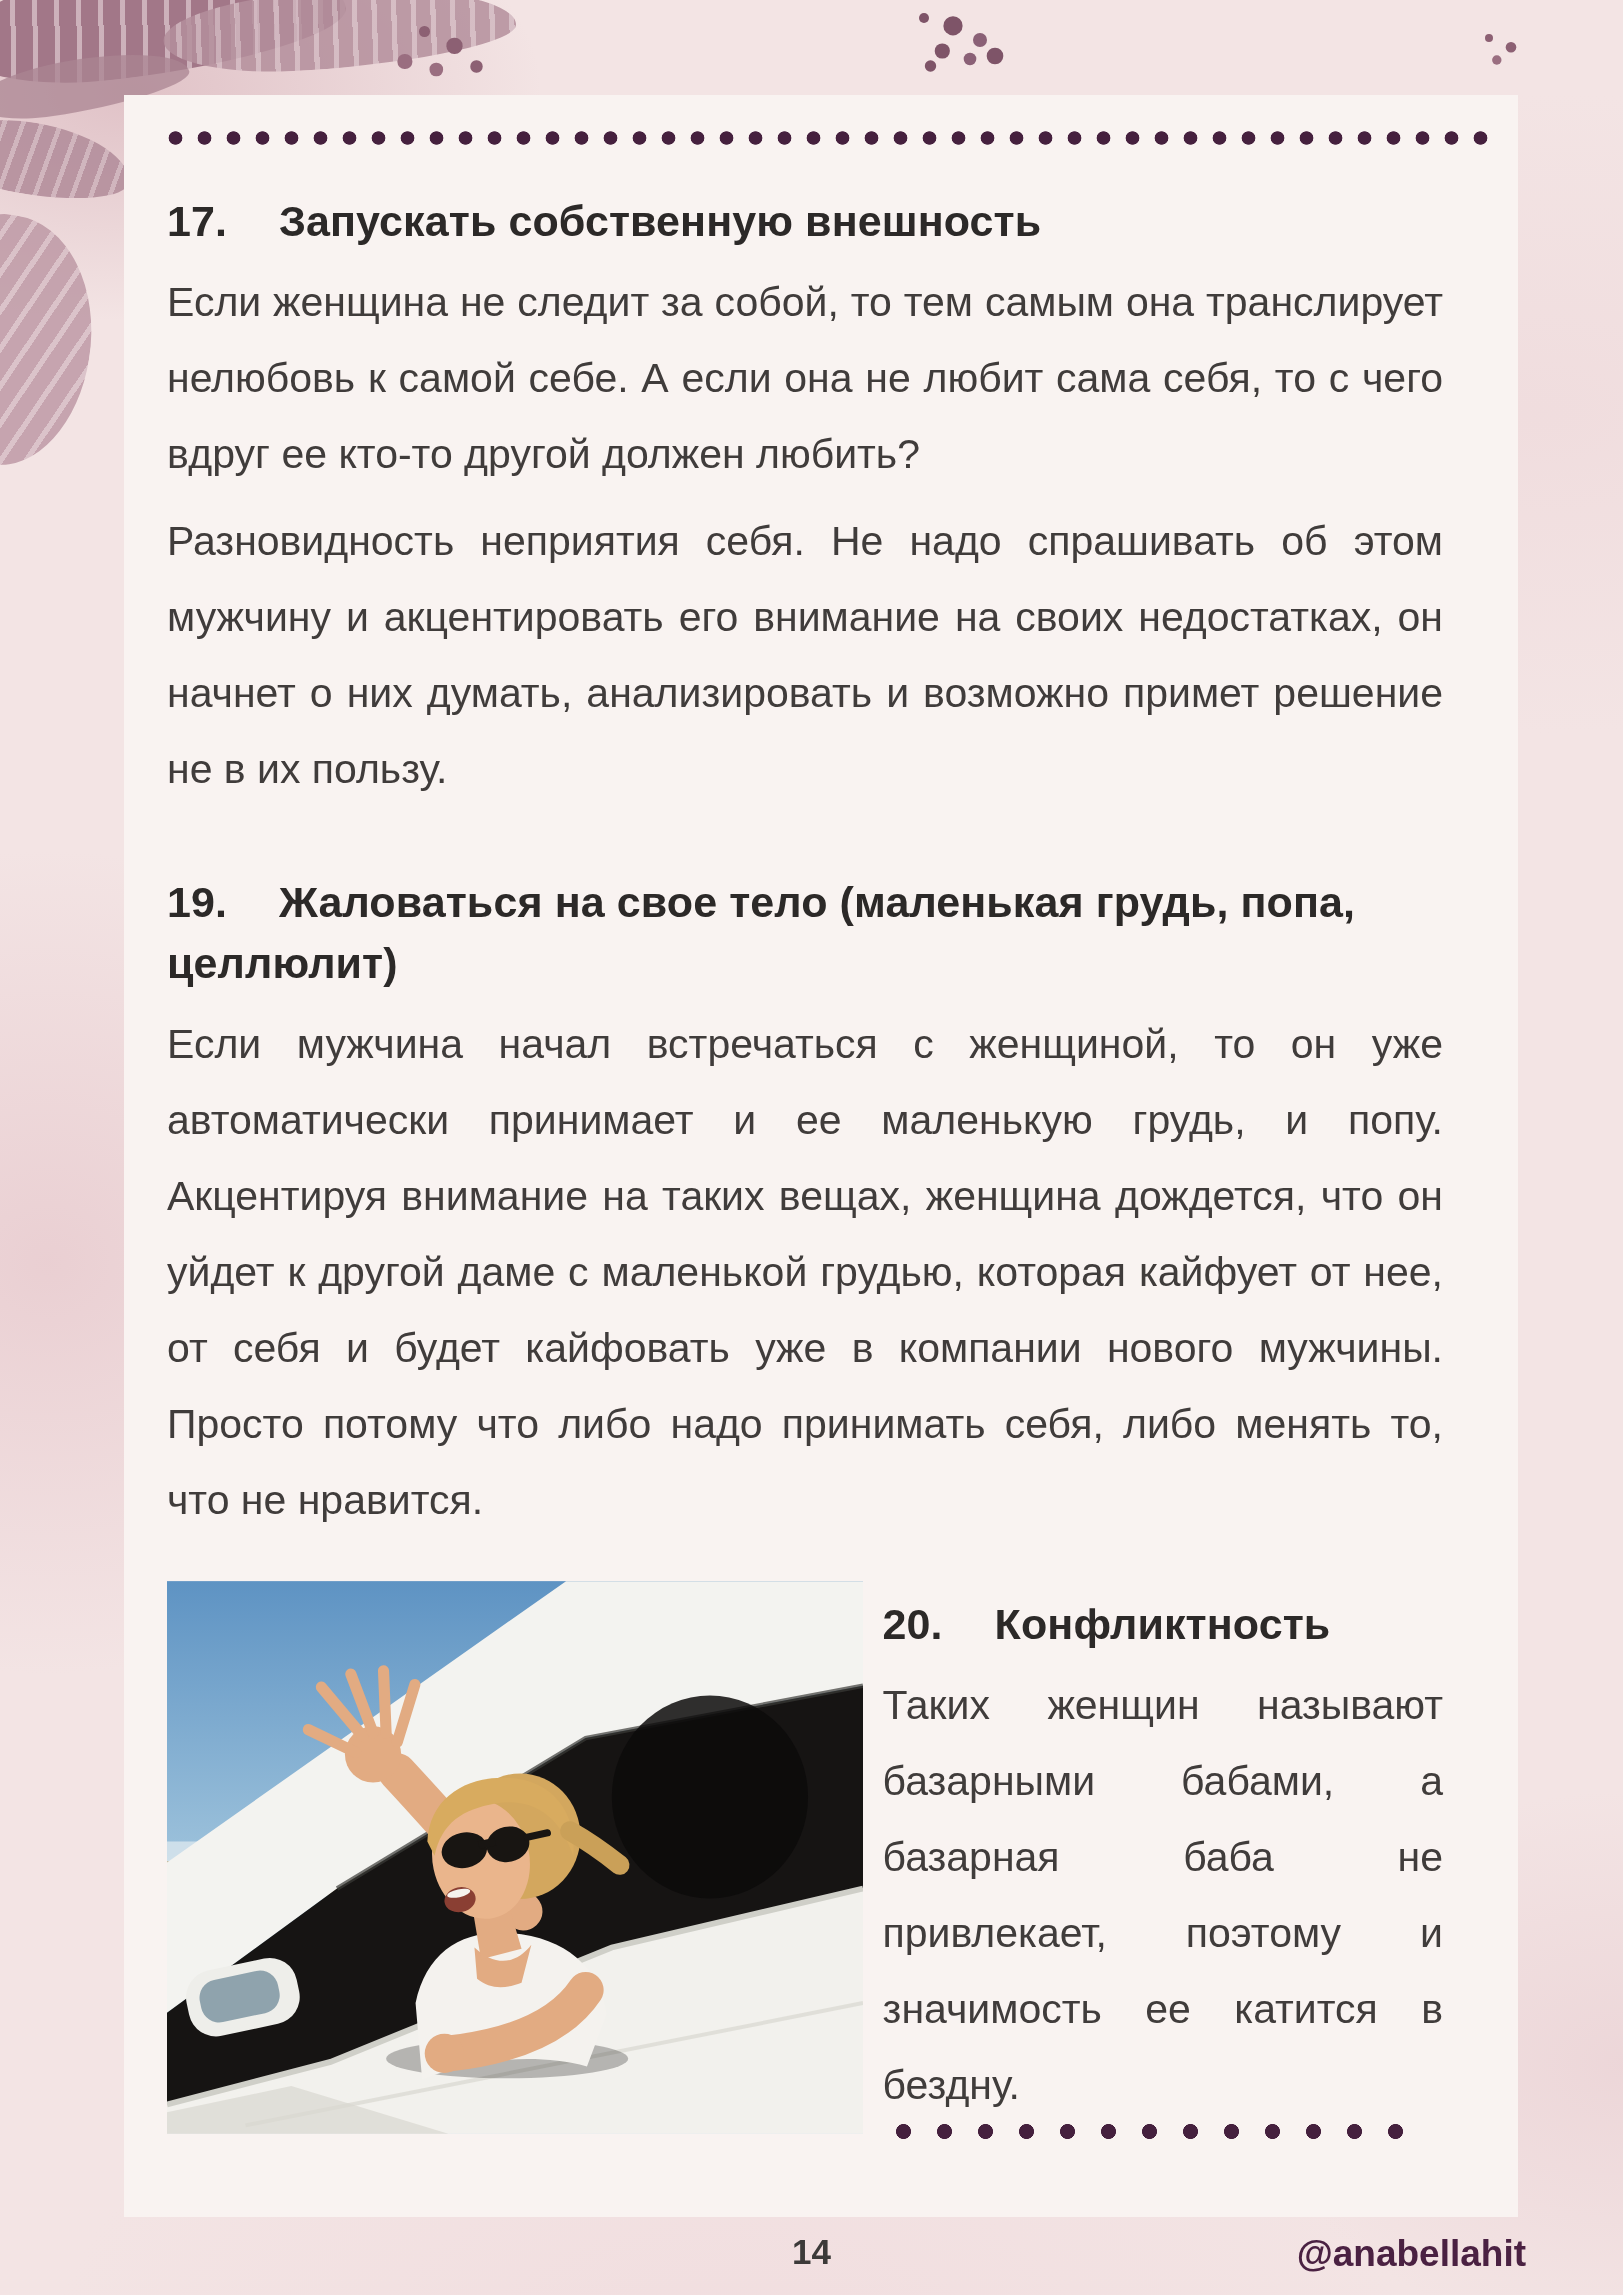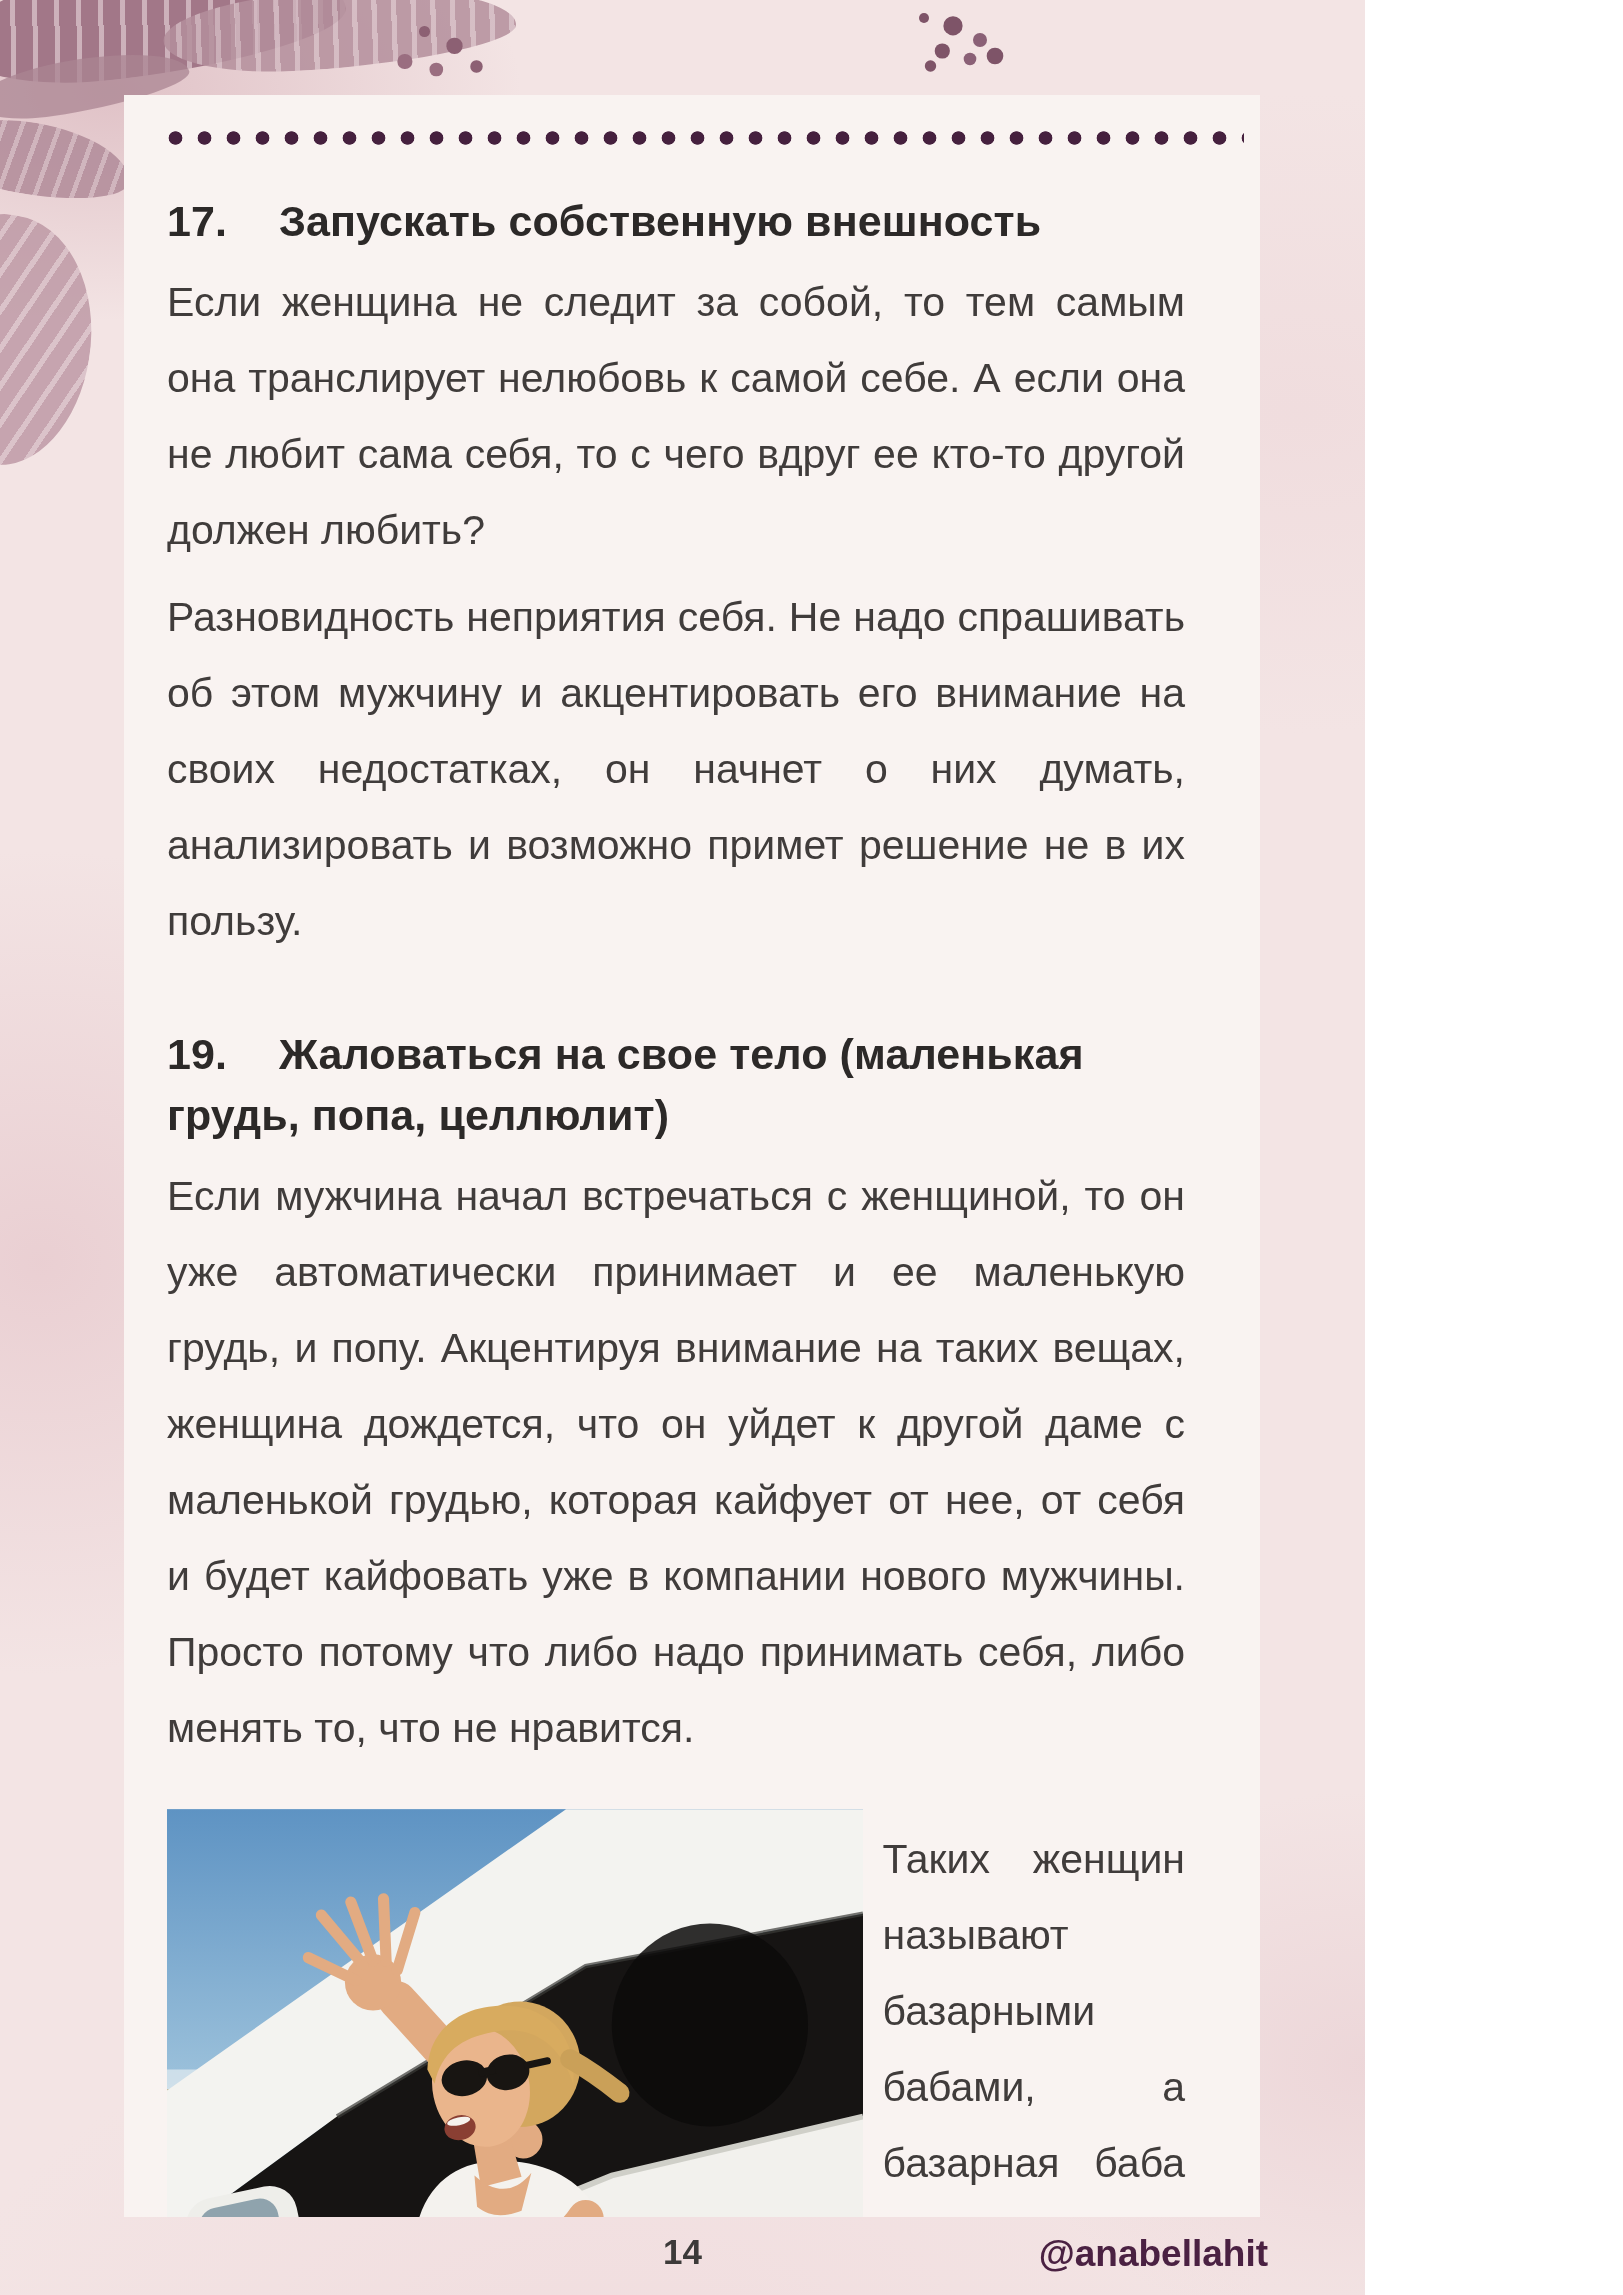--- a/index.html
+++ b/index.html
@@ -7,7 +7,7 @@
 
   .page {
     position: relative;
-    width: 1365px;
+    width: 1623px;
     height: 2295px;
     overflow: hidden;
     background:

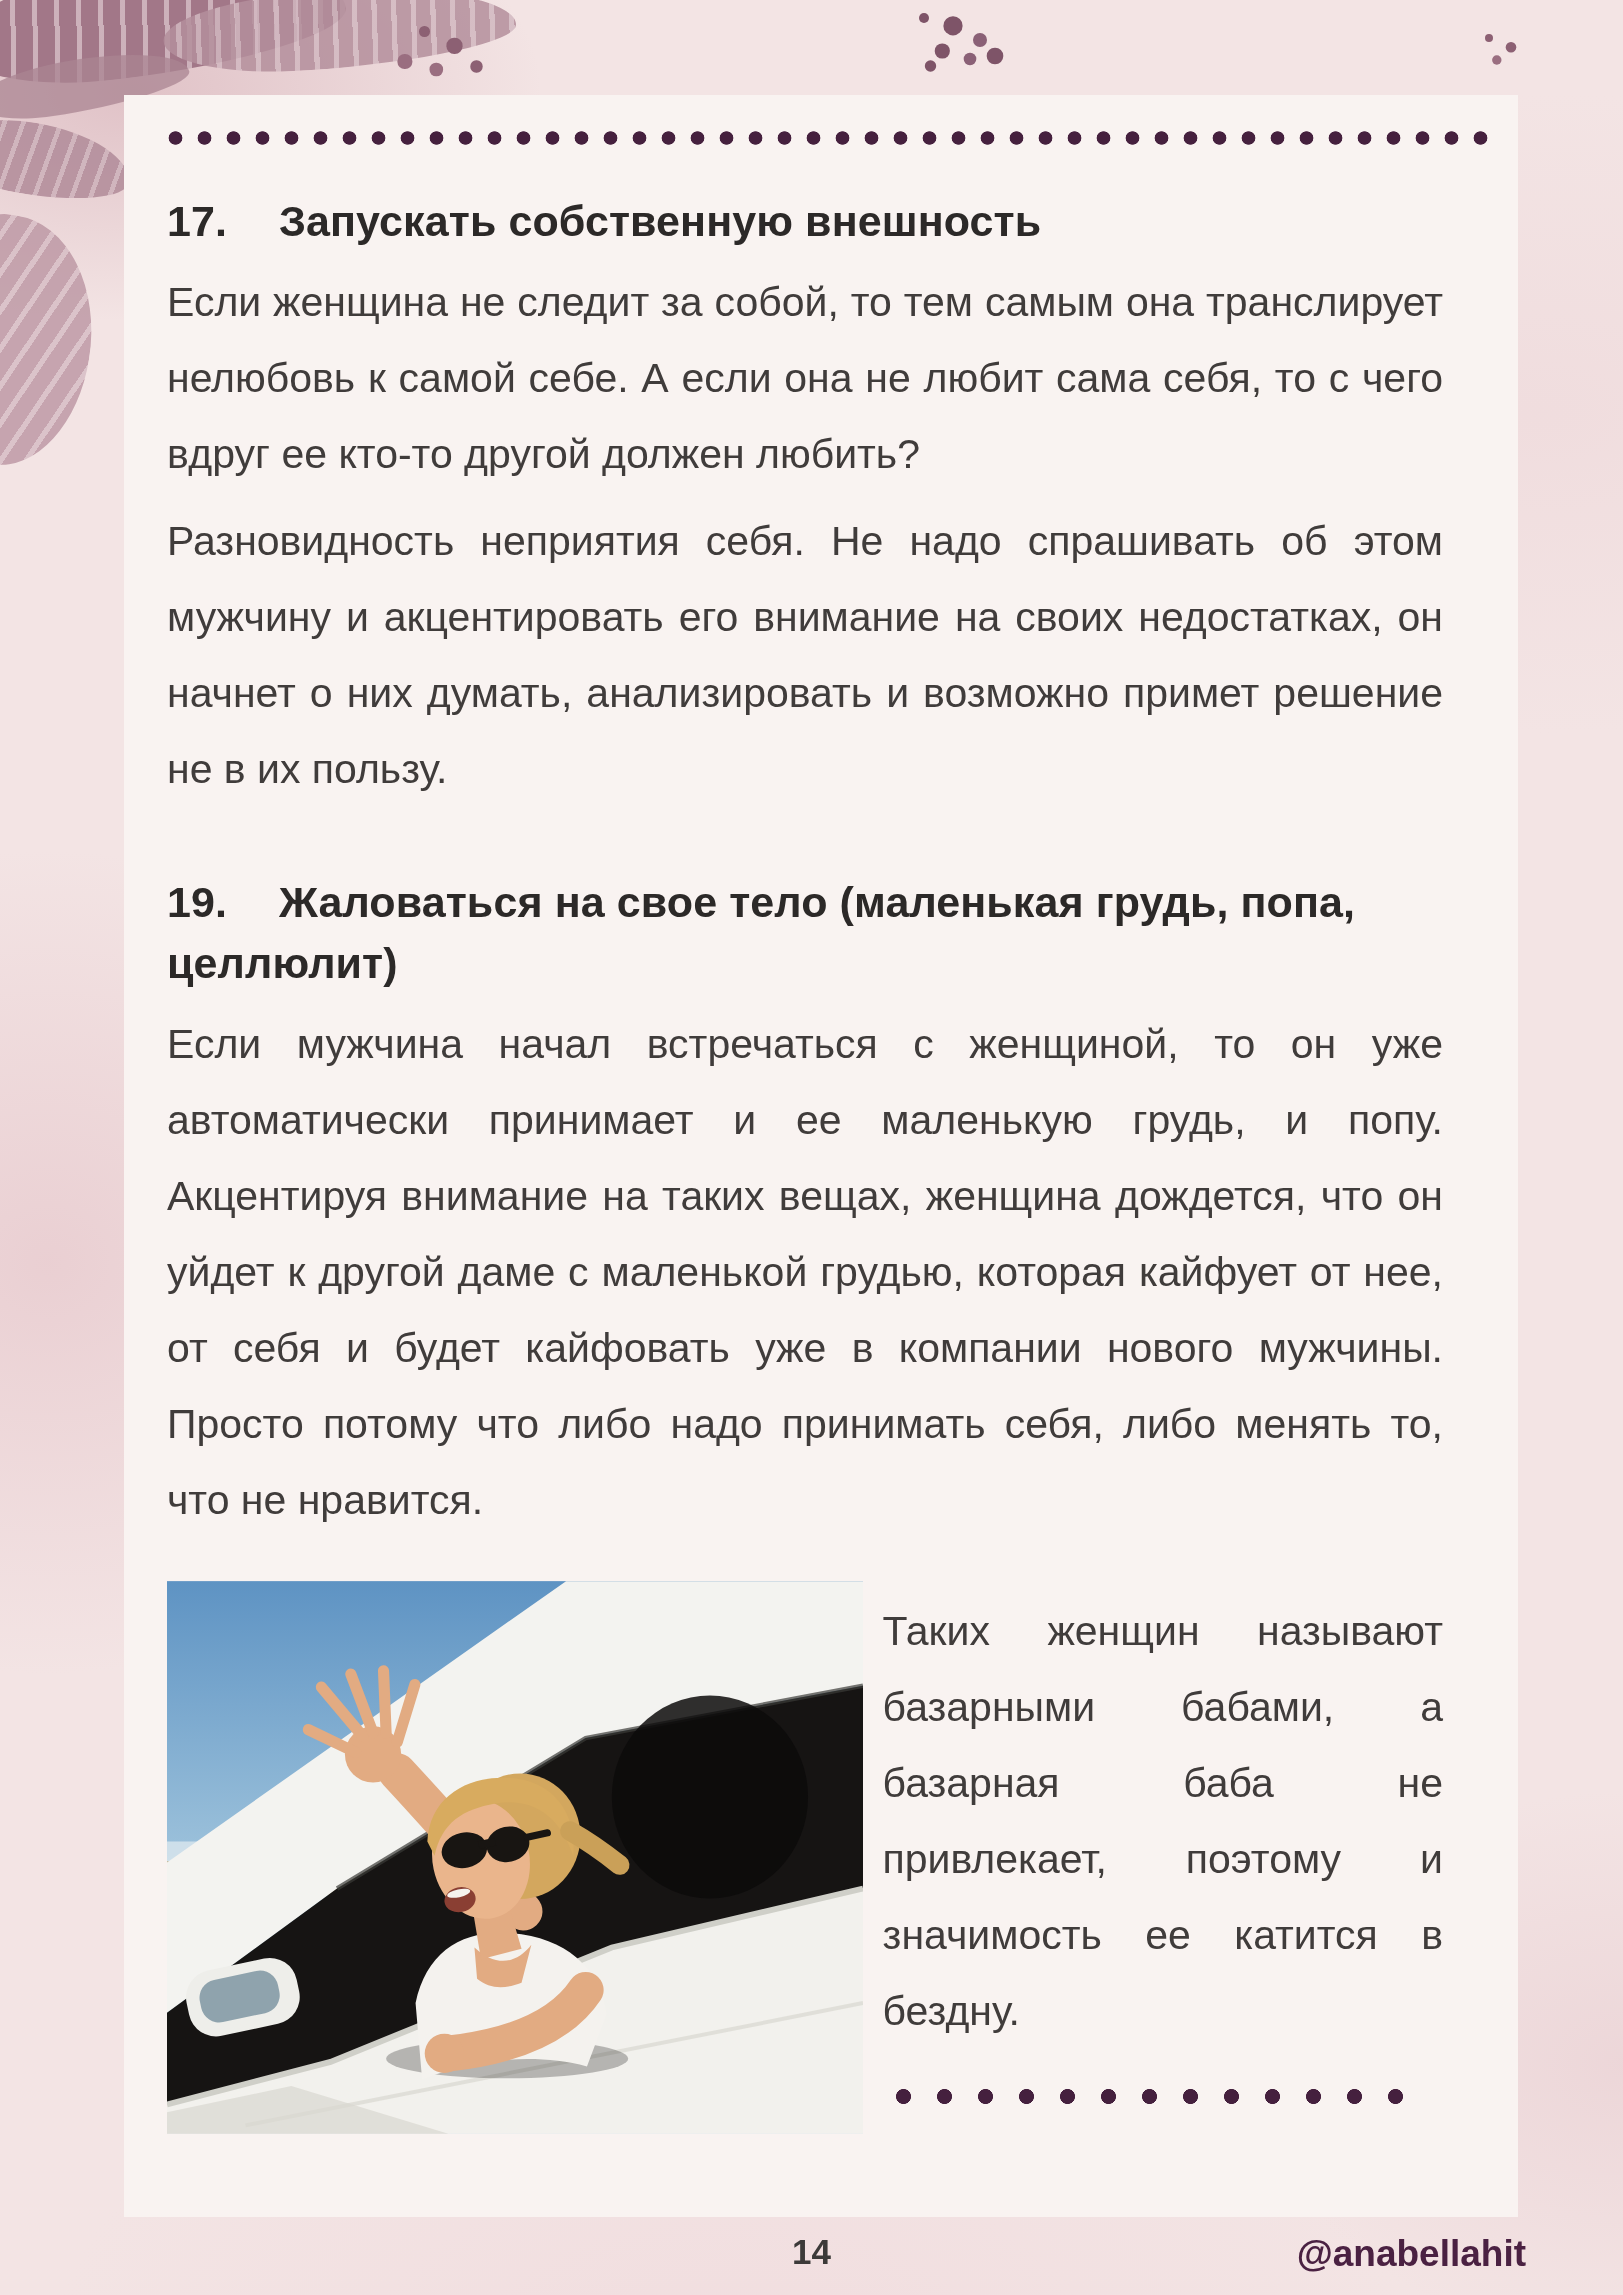--- a/index.html
+++ b/index.html
@@ -240,6 +240,7 @@
 
       <div class="side-col">
         <section class="sec">
+          <h2 class="sec-h"><span class="sec-num">20.</span><span class="sec-title">Конфликтность</span></h2>
           <p class="sec-p">Таких женщин называют базарными бабами, а базарная баба не привлекает, поэтому и значимость ее катится в бездну.</p>
         </section>
         <div class="dots-bottom"></div>

